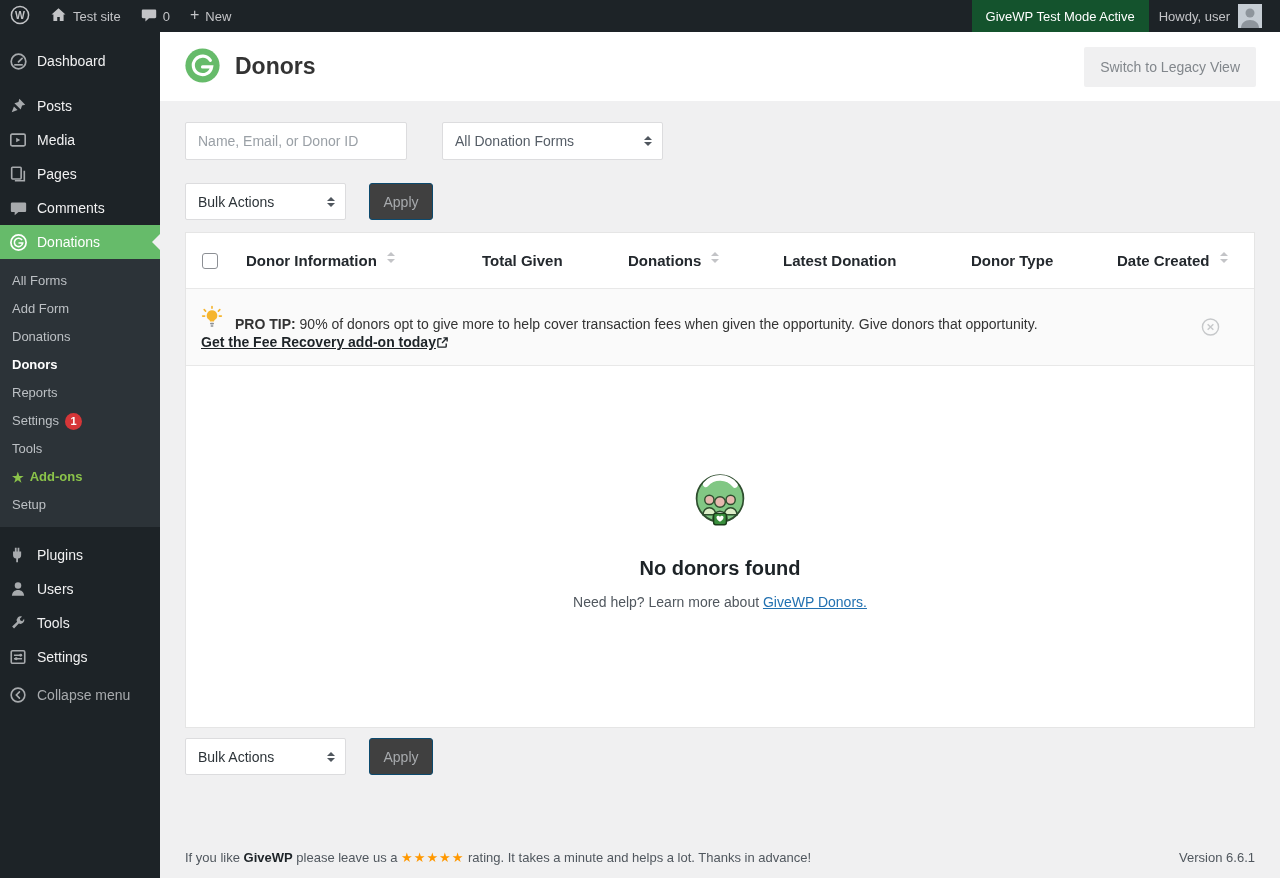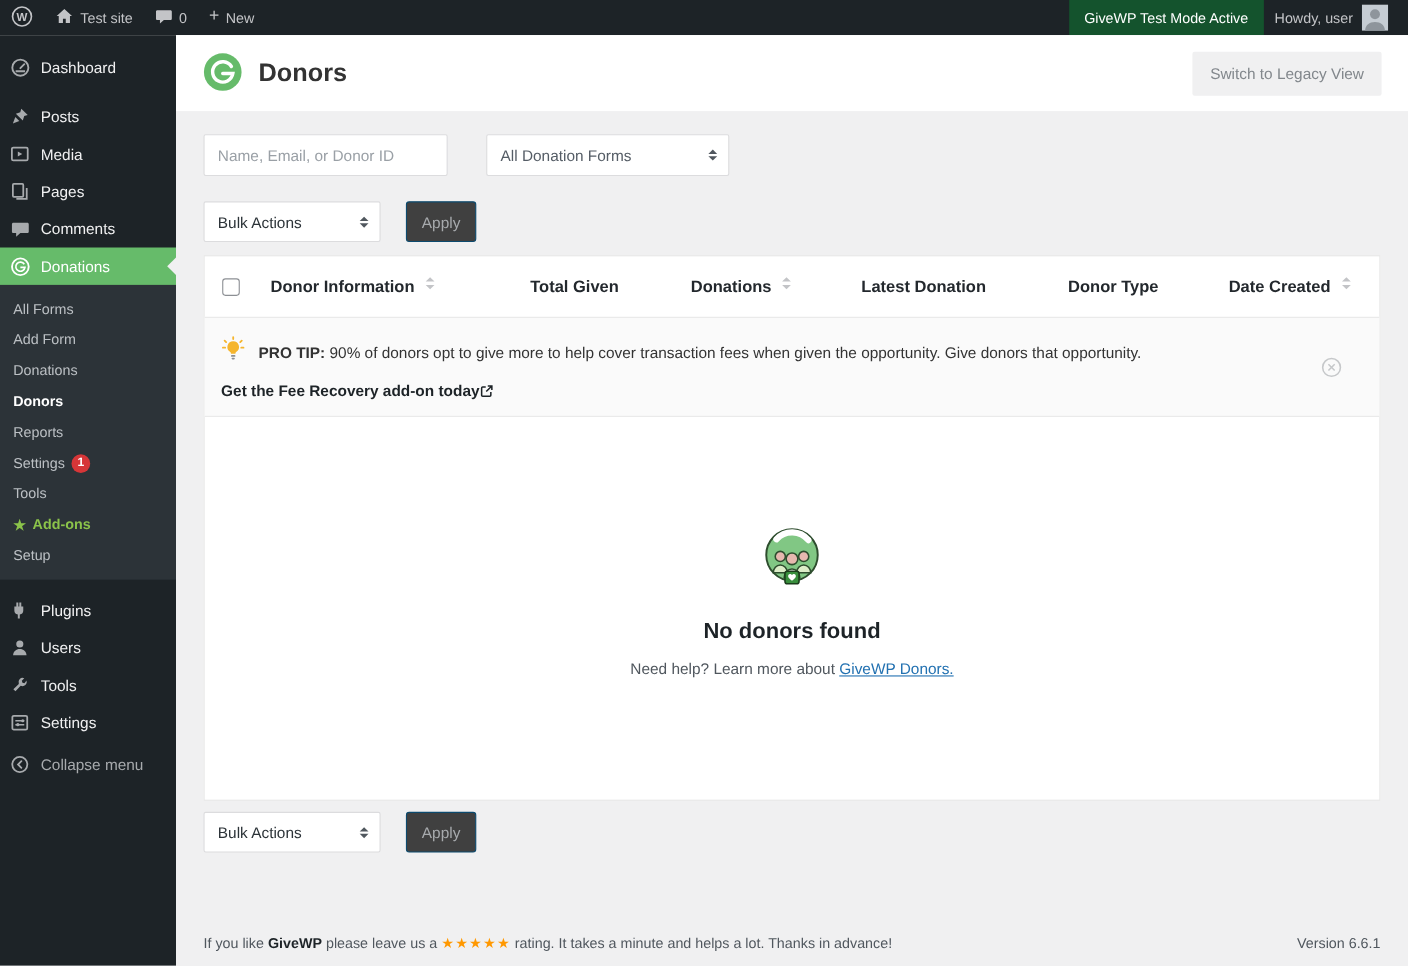--- a/index.html
+++ b/index.html
@@ -64,7 +64,7 @@
   .sort .down{border-top:4px solid #c3c4c7}
 
   .protip{position:relative;background:#fafafa;border-top:1px solid #e8e8e8;border-bottom:1px solid #e8e8e8;padding:16px 56px 15px 15px;flex-shrink:0}
-  .protip-row1{display:flex;gap:12px;align-items:center;font-size:14px;color:#333;line-height:1.45}
+  .protip-row1{display:flex;gap:12px;align-items:flex-end;font-size:14px;color:#333;line-height:1.45}
   .protip-link{display:inline-flex;align-items:center;gap:0;margin-top:13px;font-size:14px;font-weight:700;color:#1d2327;cursor:pointer}
   .ext-icon{color:#1d2327;display:inline-flex}
   .dismiss{position:absolute;right:34px;top:50%;transform:translateY(-50%);color:#c6c8ca;cursor:pointer;display:flex}

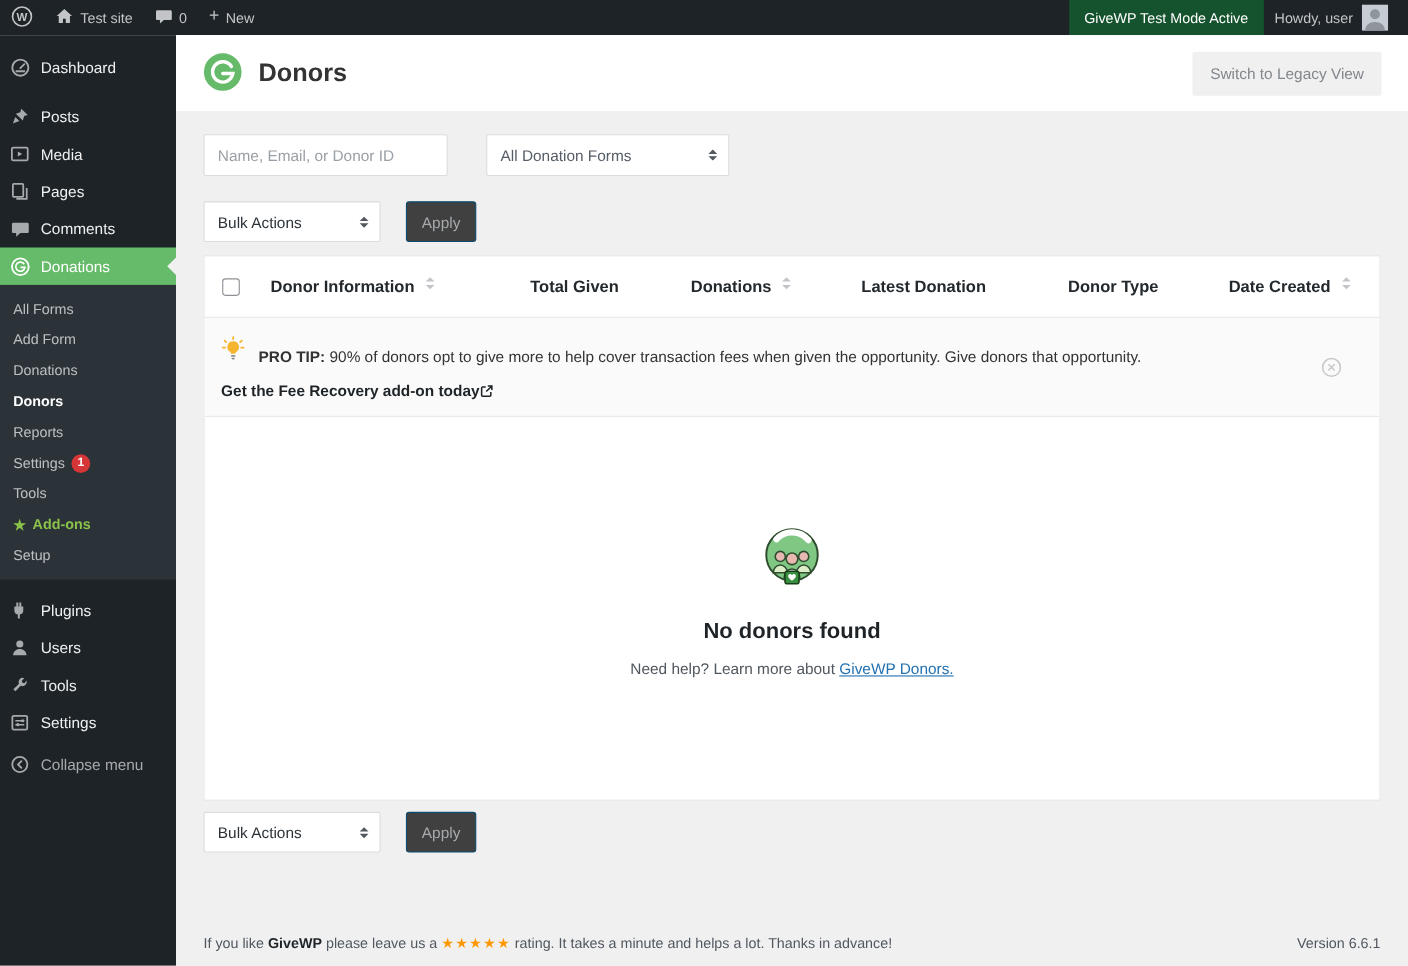--- a/index.html
+++ b/index.html
@@ -65,7 +65,7 @@
 
   .protip{position:relative;background:#fafafa;border-top:1px solid #e8e8e8;border-bottom:1px solid #e8e8e8;padding:16px 56px 15px 15px;flex-shrink:0}
   .protip-row1{display:flex;gap:12px;align-items:flex-end;font-size:14px;color:#333;line-height:1.45}
-  .protip-link{display:inline-flex;align-items:center;gap:0;margin-top:13px;font-size:14px;font-weight:700;color:#1d2327;cursor:pointer}
+  .protip-link{display:inline-flex;align-items:center;gap:0;font-size:14px;font-weight:700;color:#1d2327;text-decoration:underline;cursor:pointer}
   .ext-icon{color:#1d2327;display:inline-flex}
   .dismiss{position:absolute;right:34px;top:50%;transform:translateY(-50%);color:#c6c8ca;cursor:pointer;display:flex}
 

